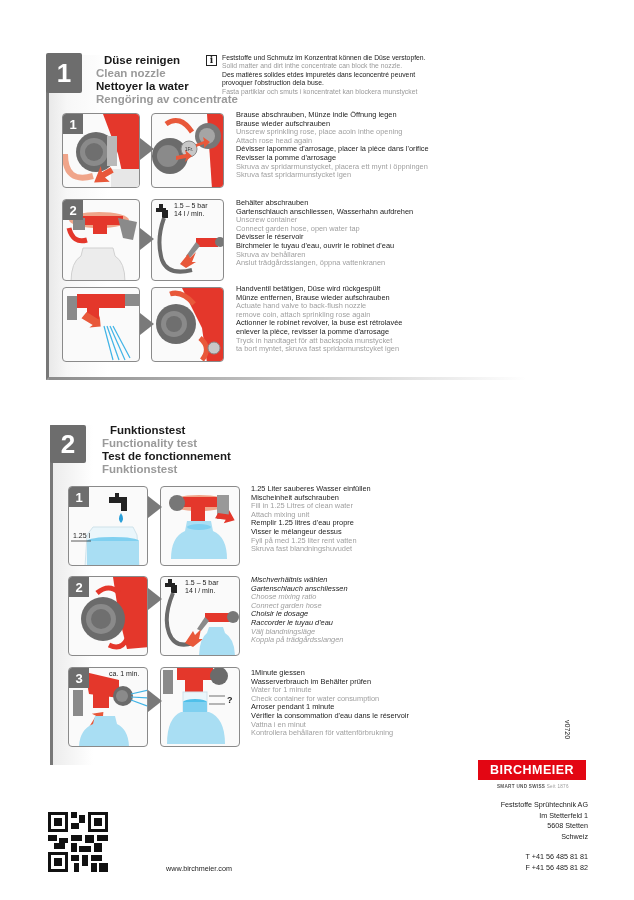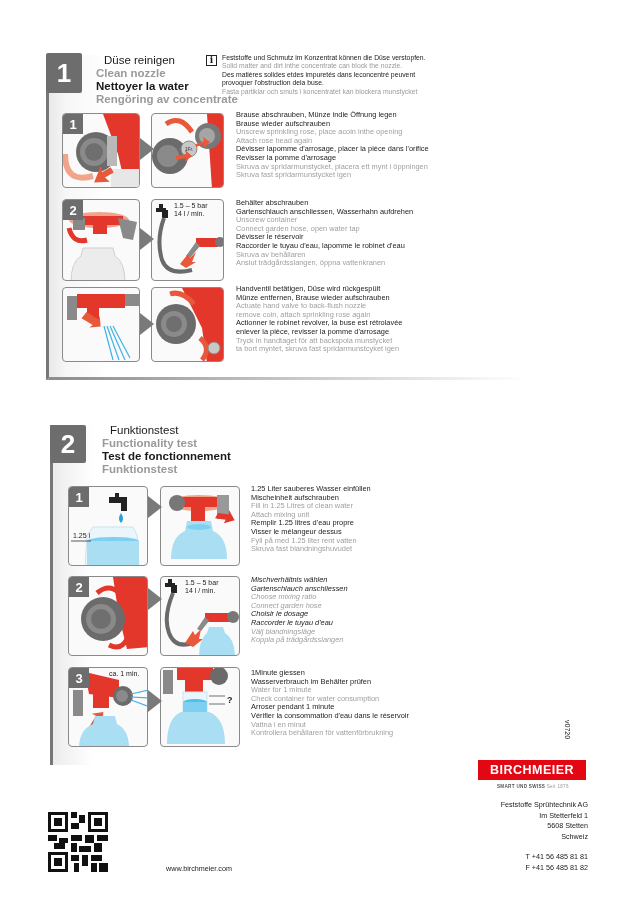--- a/index.html
+++ b/index.html
@@ -18,7 +18,7 @@
     font-size: 26px; display: flex; align-items: center; justify-content: center; border-radius: 2px; }
 
   .title-block { position: absolute; line-height: 13px; font-size: 11.5px; }
-  .title-block .t-de { font-weight: normal; color: #1a1a1a; padding-left: 8px; }
+  .title-block .t-de { font-weight: bold; color: #1a1a1a; padding-left: 8px; }
   .title-block .t-en { font-weight: bold; color: #9a9a9a; }
   .title-block .t-fr { font-weight: bold; color: #1a1a1a; }
   .title-block .t-sv { font-weight: bold; color: #9a9a9a; }

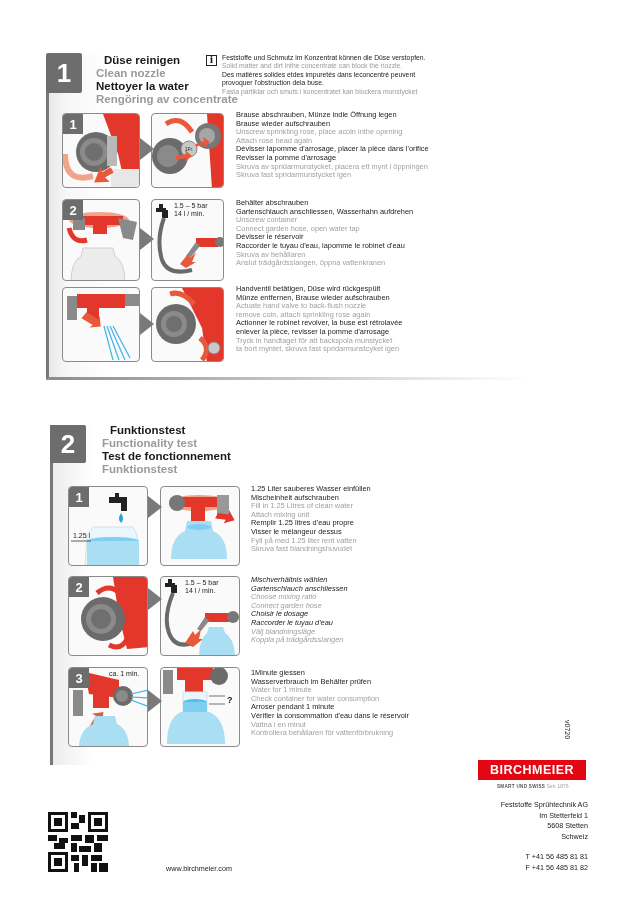--- a/index.html
+++ b/index.html
@@ -148,7 +148,7 @@
   <div class="light">Unscrew container</div>
   <div class="light">Connect garden hose, open water tap</div>
   <div class="dark">Dévisser le réservoir</div>
-  <div class="dark">Raccorder le tuyau d'eau, lapomme le robinet d'eau</div>
+  <div class="dark">Birchmeier le tuyau d'eau, ouvrir le robinet d'eau</div>
   <div class="light">Skruva av behållaren</div>
   <div class="light">Anslut trädgårdsslangen, öppna vattenkranen</div>
 </div>

